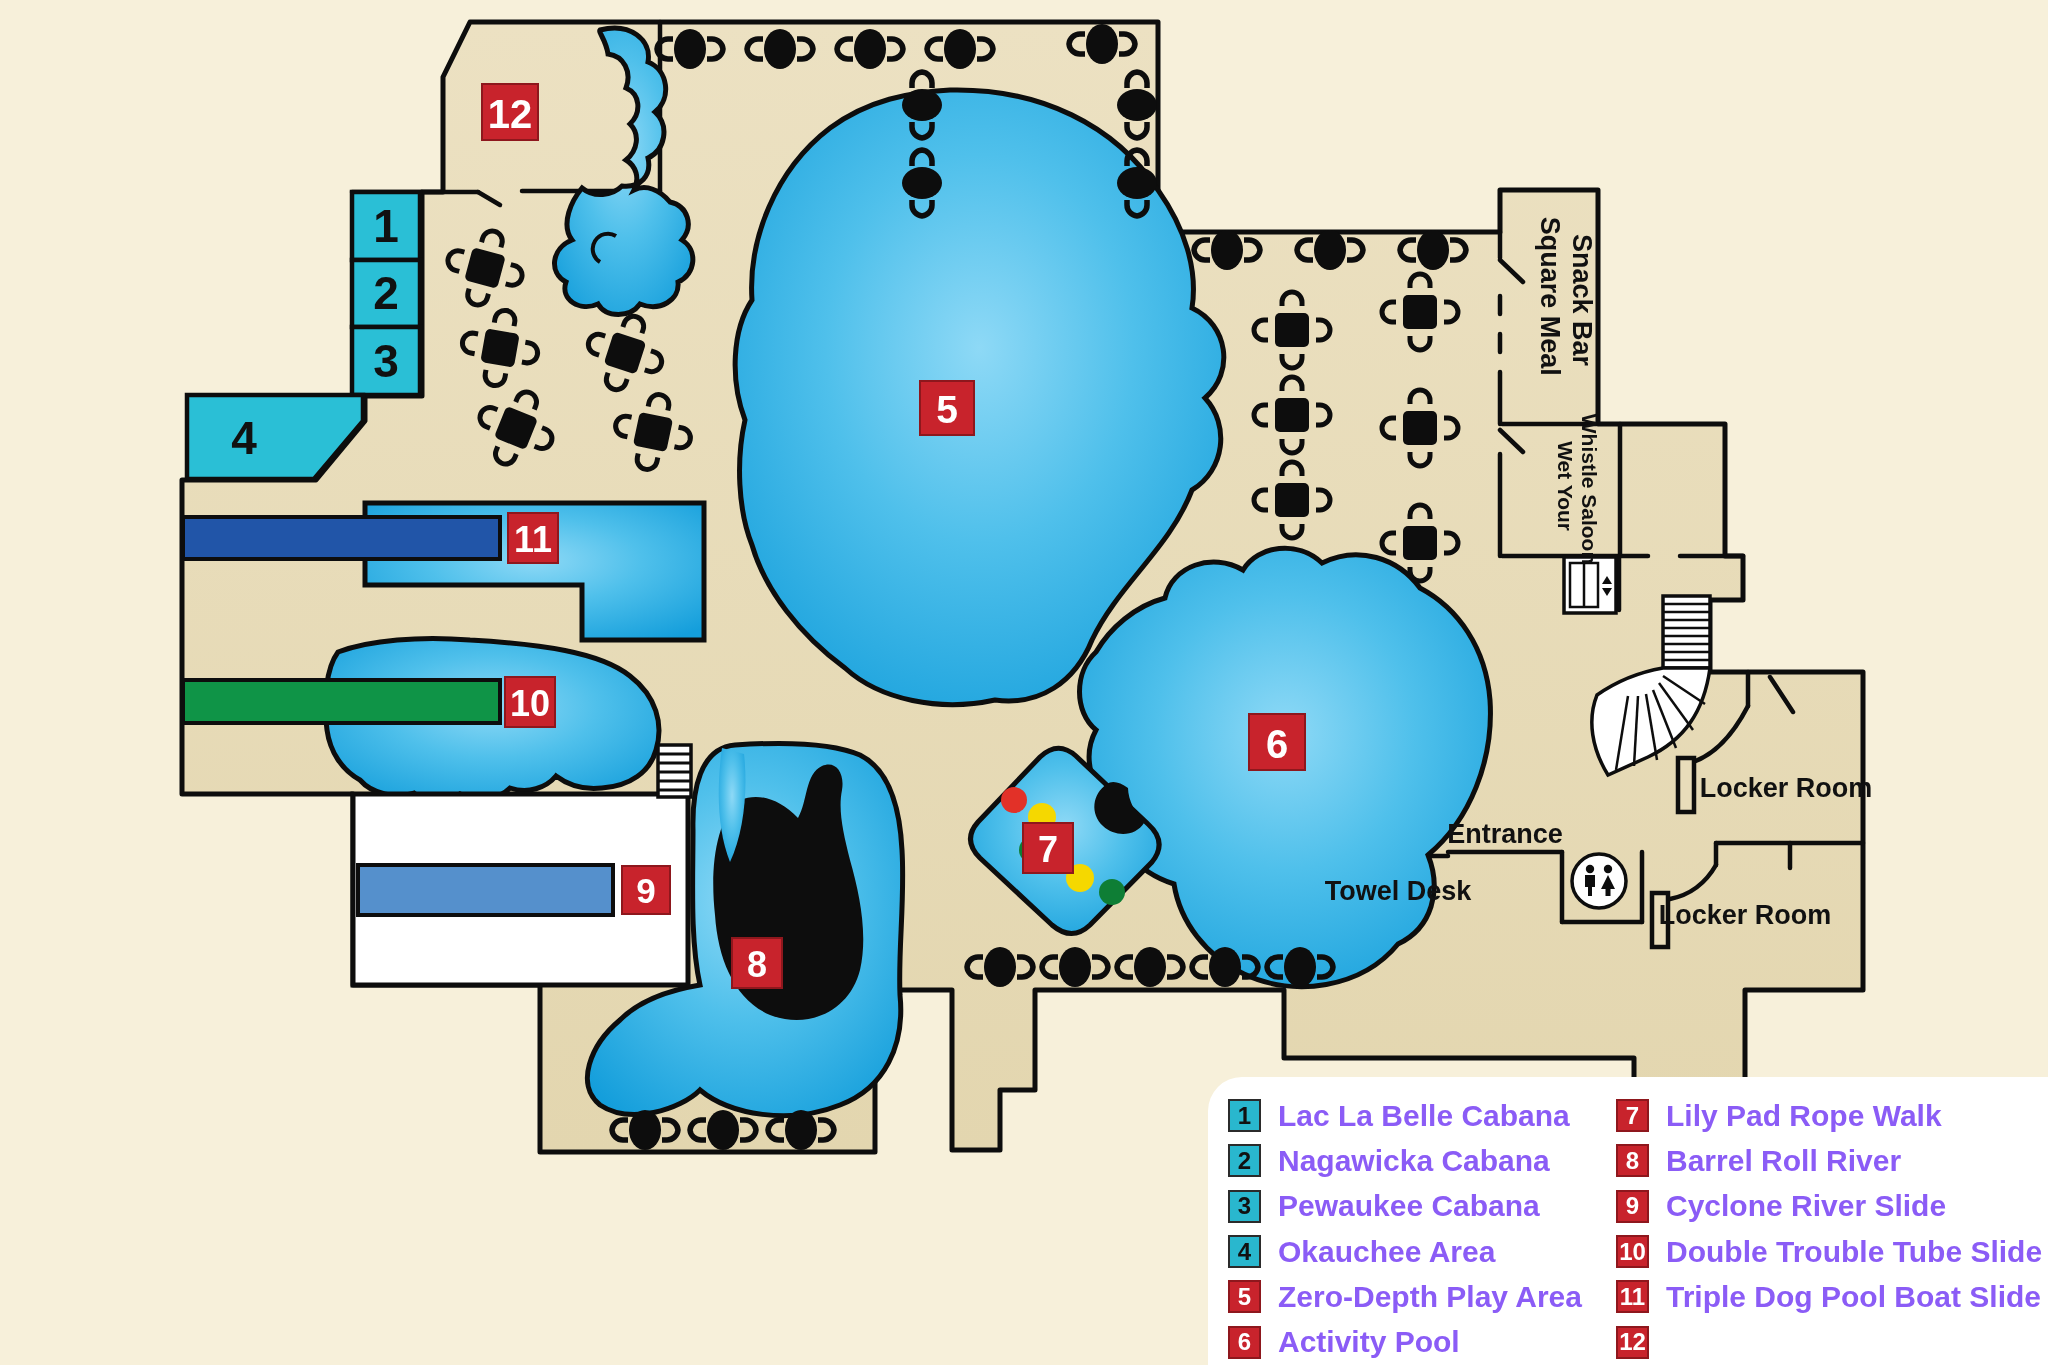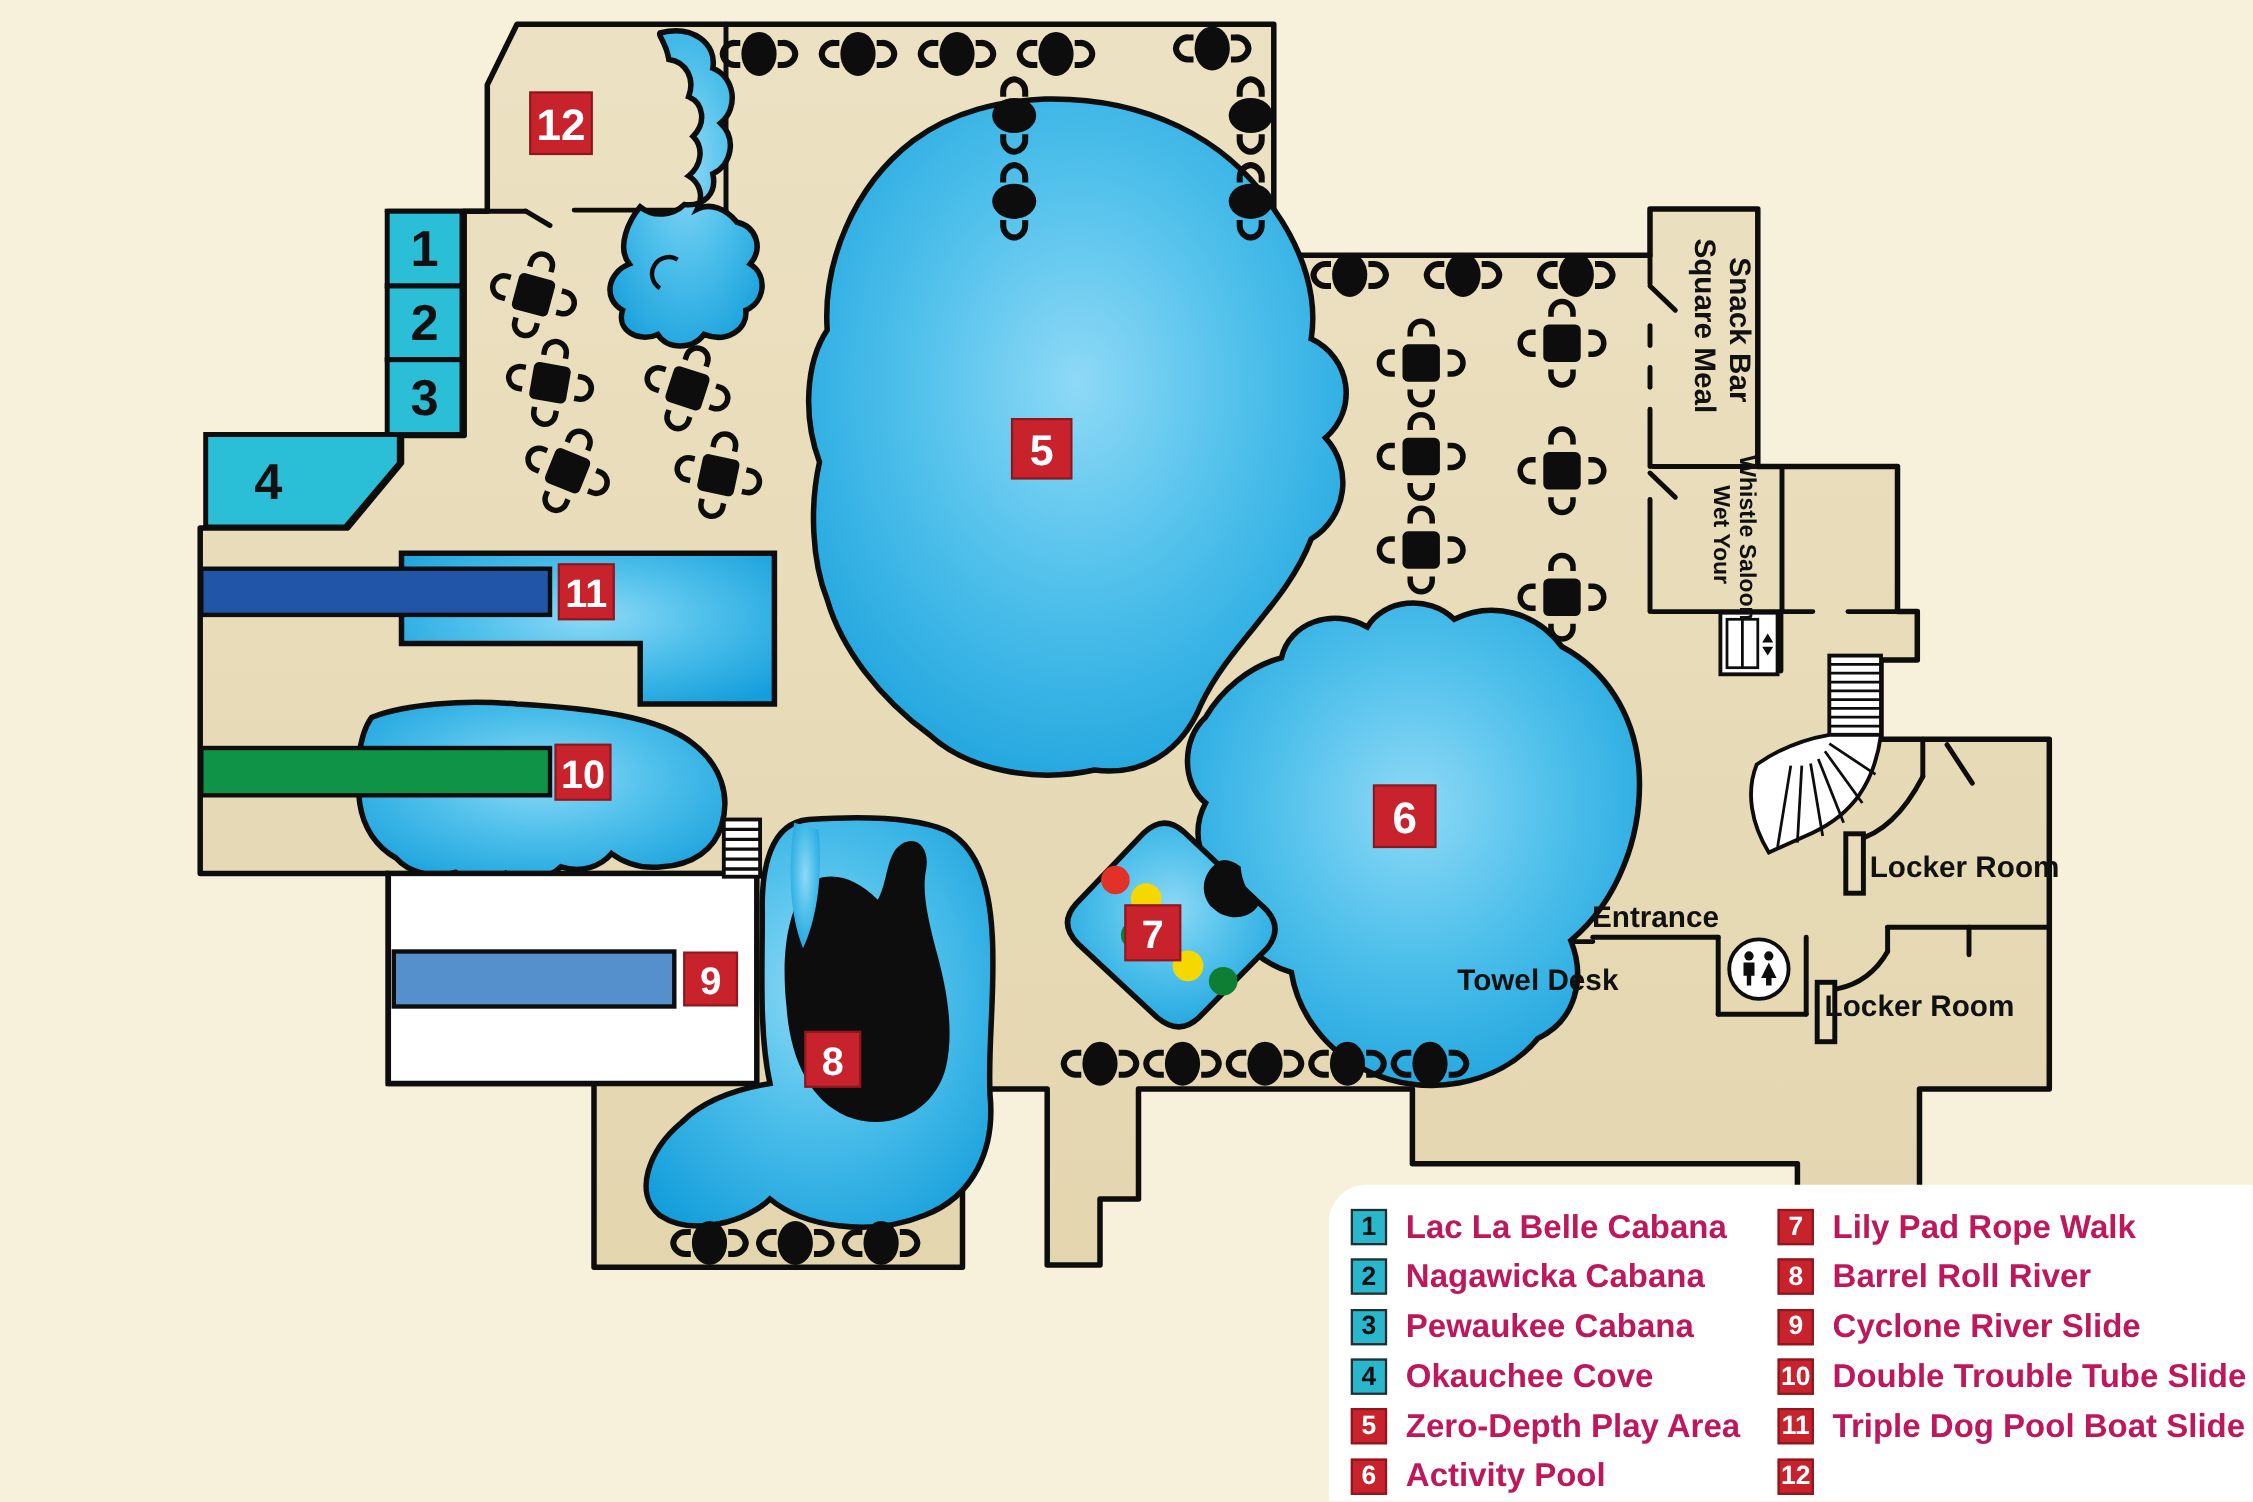--- a/index.html
+++ b/index.html
@@ -27,7 +27,7 @@
   }
   .legend-badge.teal{background:#29b7ce;color:#111;}
   .legend-badge.red{background:#c8232c;color:#fff;border-color:#8e171d;}
-  .legend-label{margin-left:17px;font-size:30px;font-weight:bold;color:#be185d;white-space:nowrap;}
+  .legend-label{margin-left:17px;font-size:30px;font-weight:bold;color:#8b5cf6;white-space:nowrap;}
 </style>
 </head>
 <body>

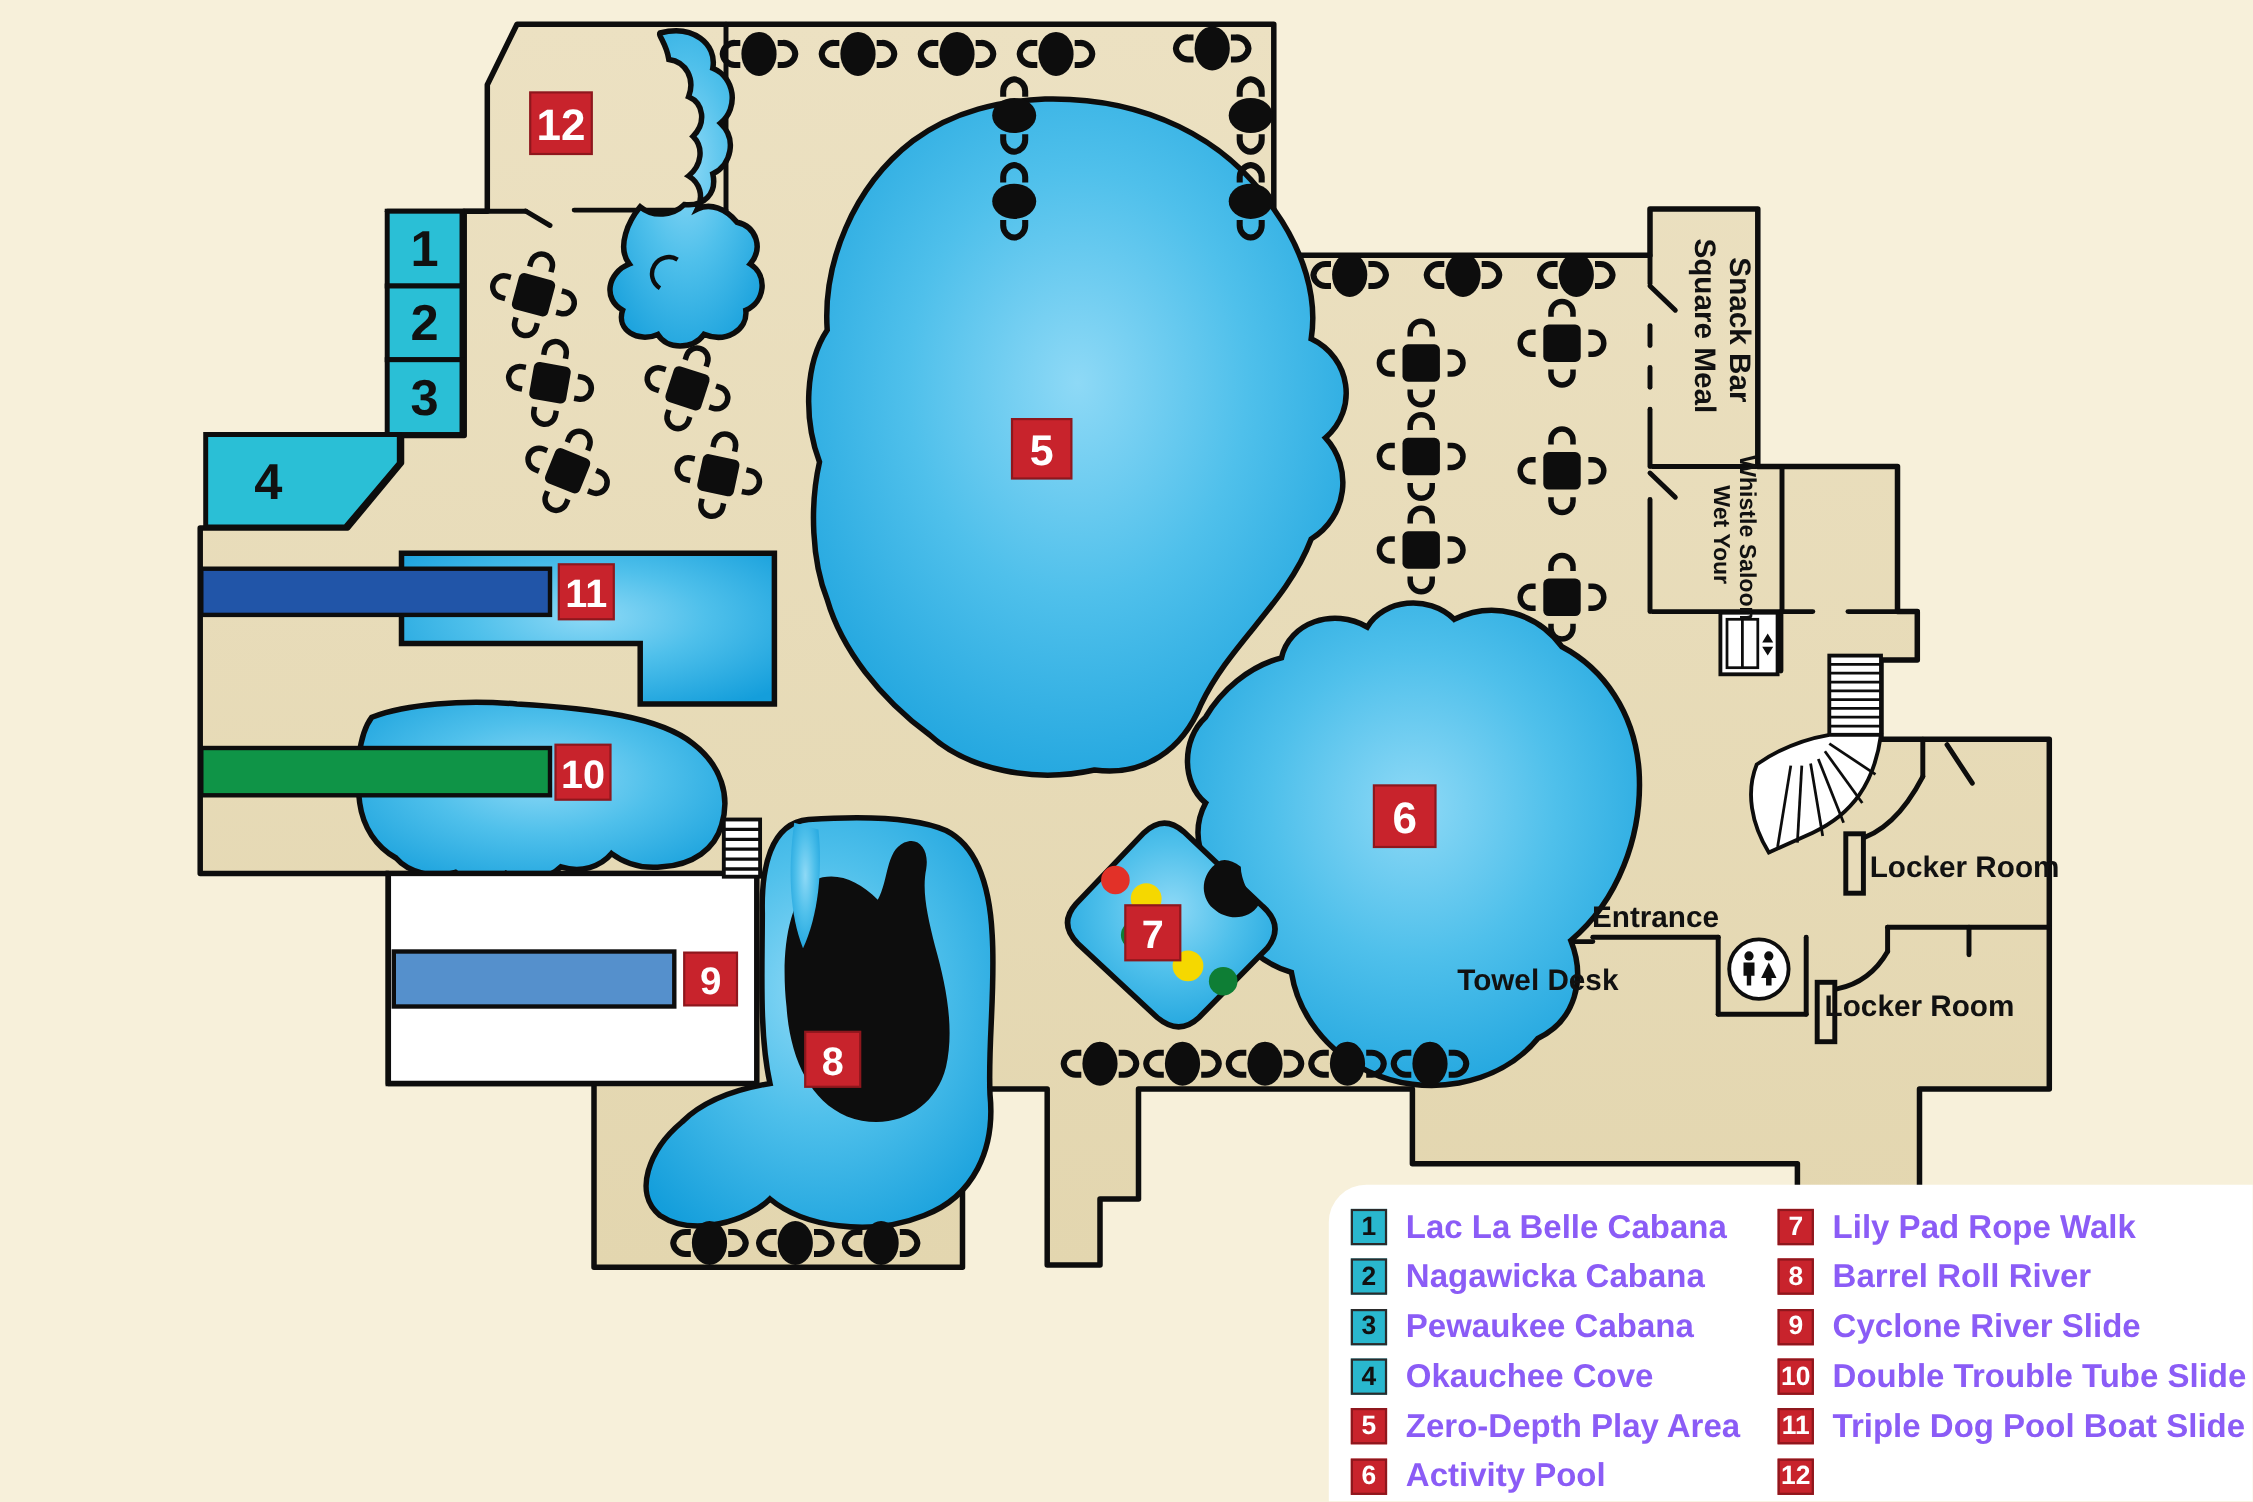--- a/index.html
+++ b/index.html
@@ -453,7 +453,7 @@
       </div>
       <div class="legend-row">
         <div class="legend-badge teal">4</div>
-        <div class="legend-label">Okauchee Cove</div>
+        <div class="legend-label">Okauchee Area</div>
       </div>
       <div class="legend-row">
         <div class="legend-badge red">5</div>

